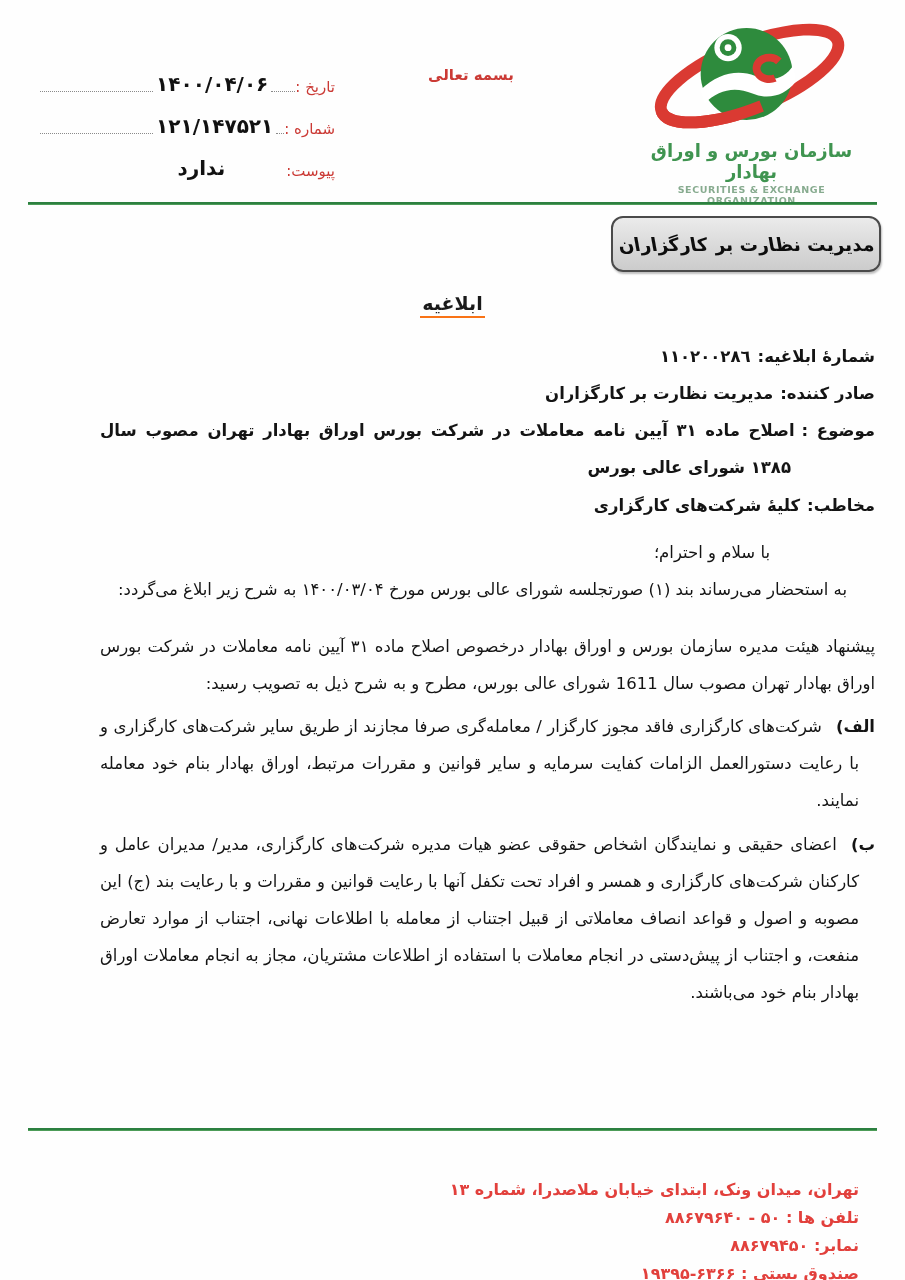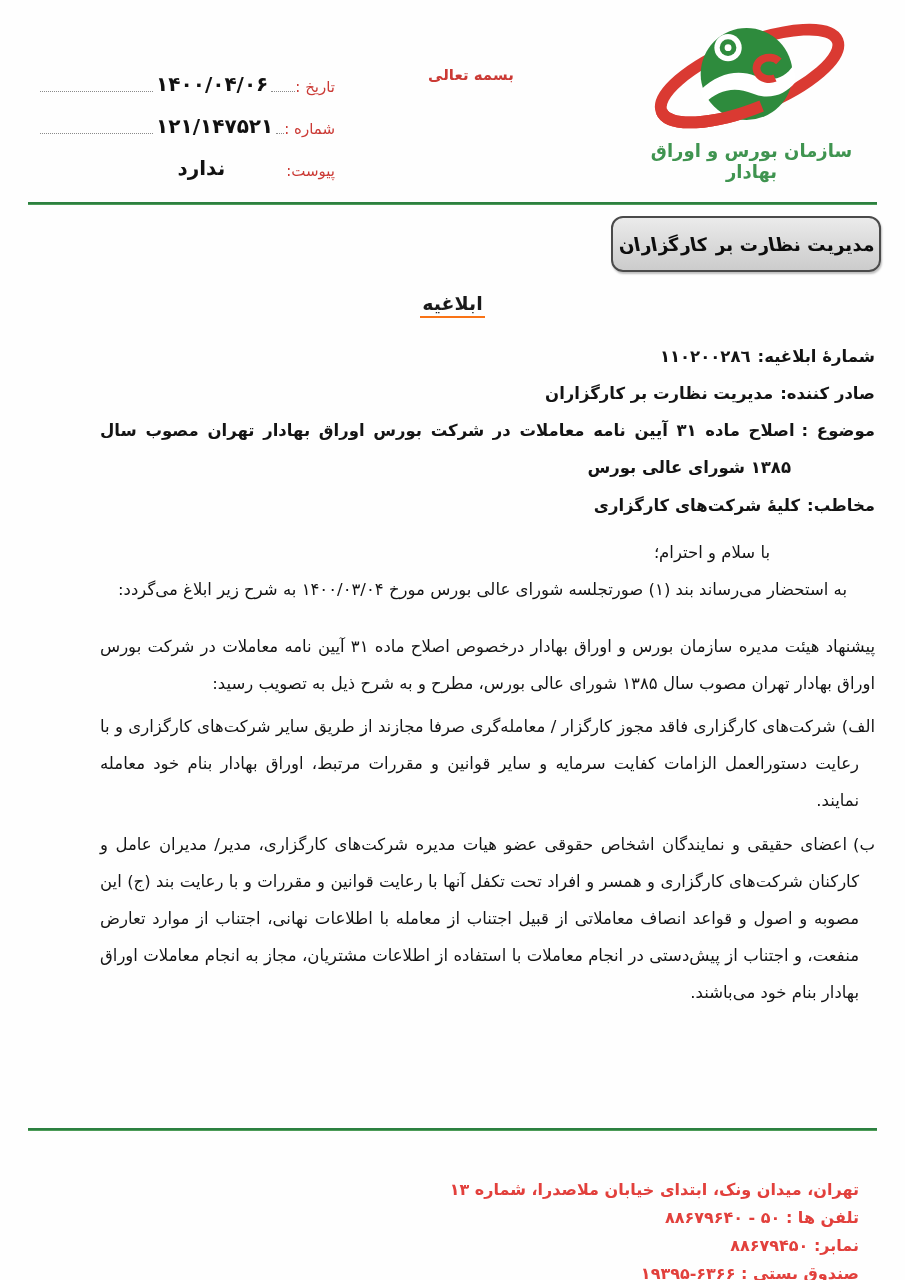--- a/index.html
+++ b/index.html
@@ -128,6 +128,7 @@
       </g>
     </svg>
     <div class="org-fa">سازمان بورس و اوراق بهادار</div>
+    <div class="org-en">SECURITIES &amp; EXCHANGE ORGANIZATION</div>
   </div>
 
   <div class="rule-green rule-top"></div>

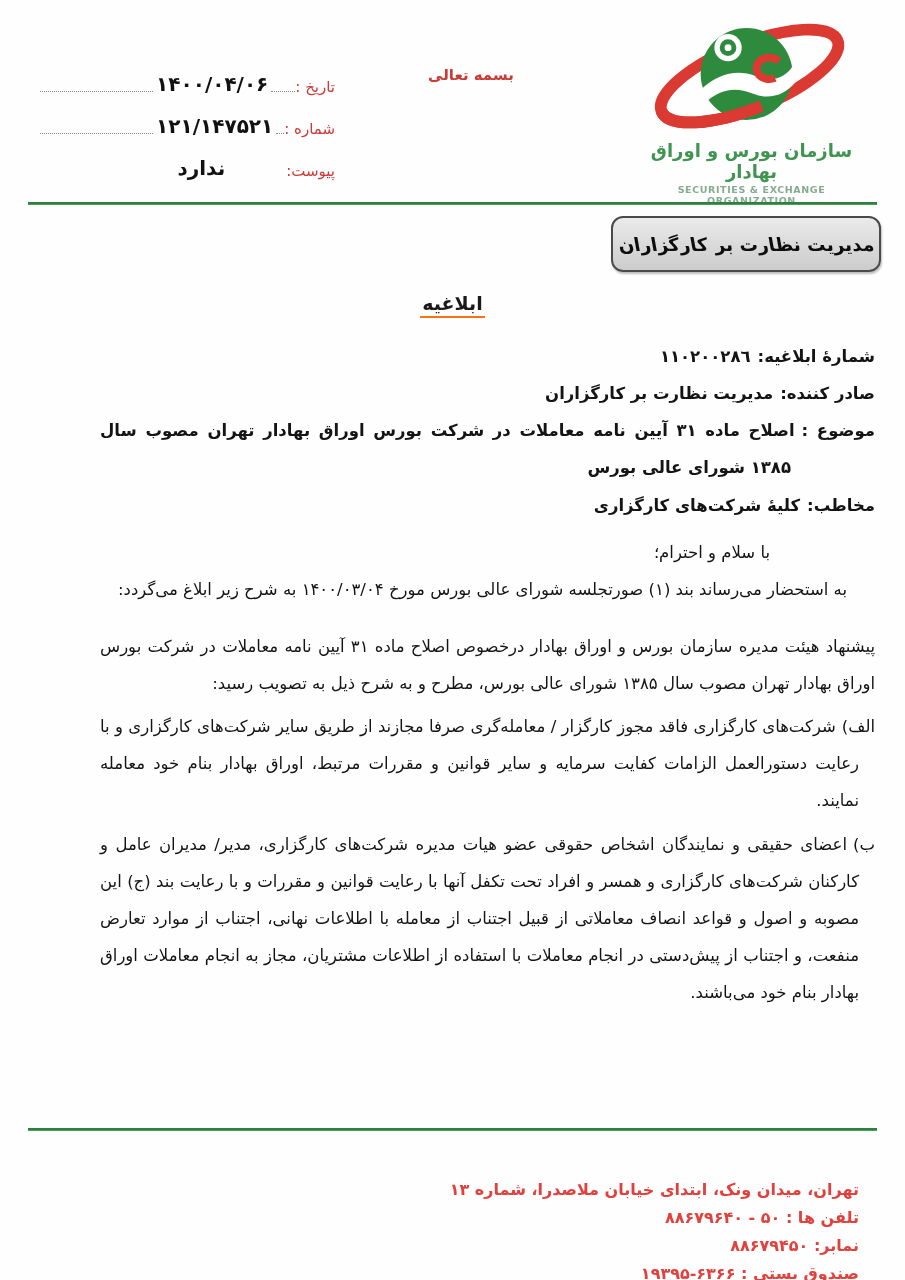--- a/index.html
+++ b/index.html
@@ -163,7 +163,7 @@
 
     <div class="para-1">به استحضار می‌رساند بند (۱) صورتجلسه شورای عالی بورس مورخ ۱۴۰۰/۰۳/۰۴ به شرح زیر ابلاغ می‌گردد:</div>
 
-    <div class="para-2">پیشنهاد هیئت مدیره سازمان بورس و اوراق بهادار درخصوص اصلاح ماده ۳۱ آیین نامه معاملات در شرکت بورس اوراق بهادار تهران مصوب سال ۱۳۸۵ شورای عالی بورس، مطرح و به شرح ذیل به تصویب رسید:</div>
+    <div class="para-2">پیشنهاد هیئت مدیره سازمان بورس و اوراق بهادار درخصوص اصلاح ماده ۳۱ آیین نامه معاملات در شرکت بورس اوراق بهادار تهران مصوب سال 1611 شورای عالی بورس، مطرح و به شرح ذیل به تصویب رسید:</div>
 
     <div class="list-item">
       <span class="item-marker">الف)</span><span>شرکت‌های کارگزاری فاقد مجوز کارگزار / معامله‌گری صرفا مجازند از طریق سایر شرکت‌های کارگزاری و با رعایت دستورالعمل الزامات کفایت سرمایه و سایر قوانین و مقررات مرتبط، اوراق بهادار بنام خود معامله نمایند.</span>

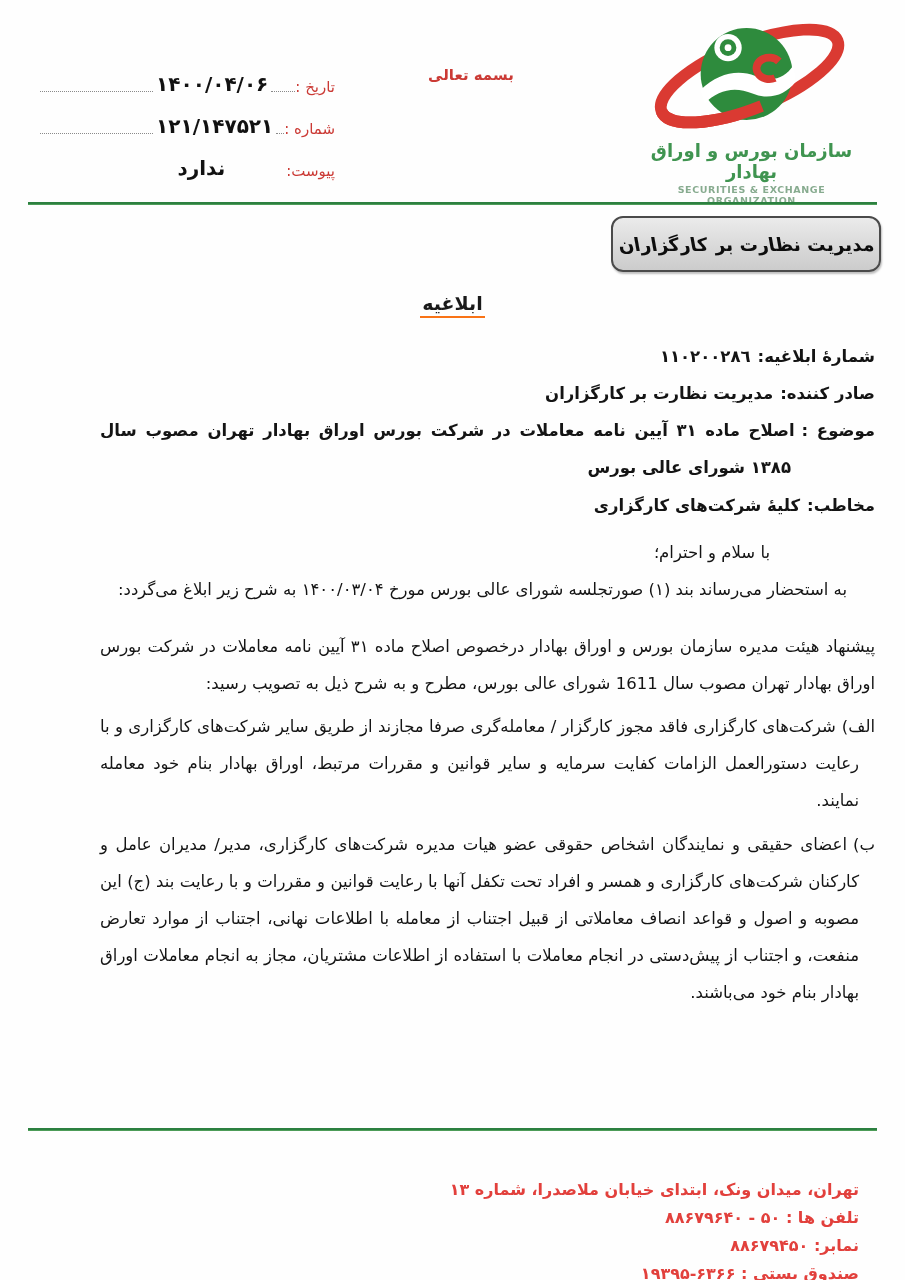--- a/index.html
+++ b/index.html
@@ -72,7 +72,7 @@
   .para-1 { text-indent:28px; }
   .para-2 { margin-top:20px; }
   .list-item { margin-top:6px; padding-right:16px; text-indent:-16px; }
-  .item-marker { margin-left:6px; }
+  .item-marker { margin-left:14px;font-weight:bold; }
 
   
   .footer-left {

